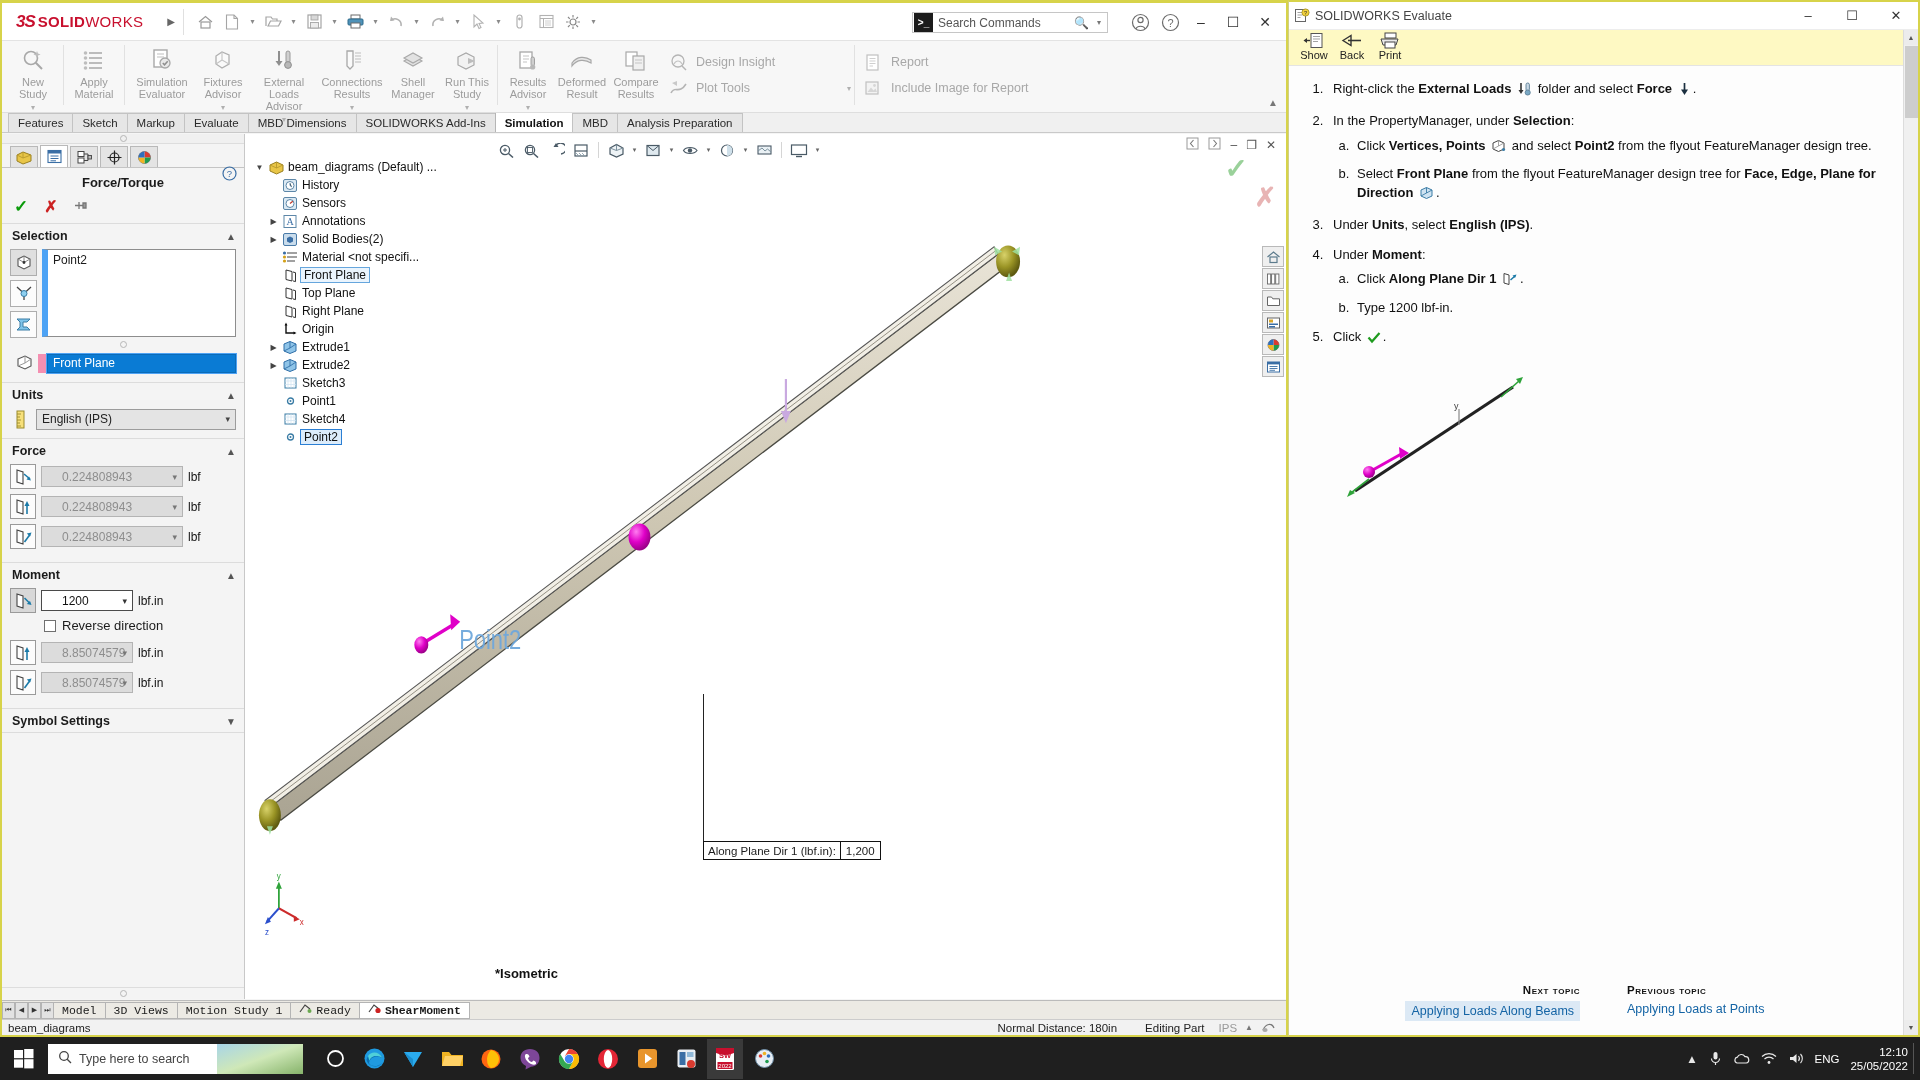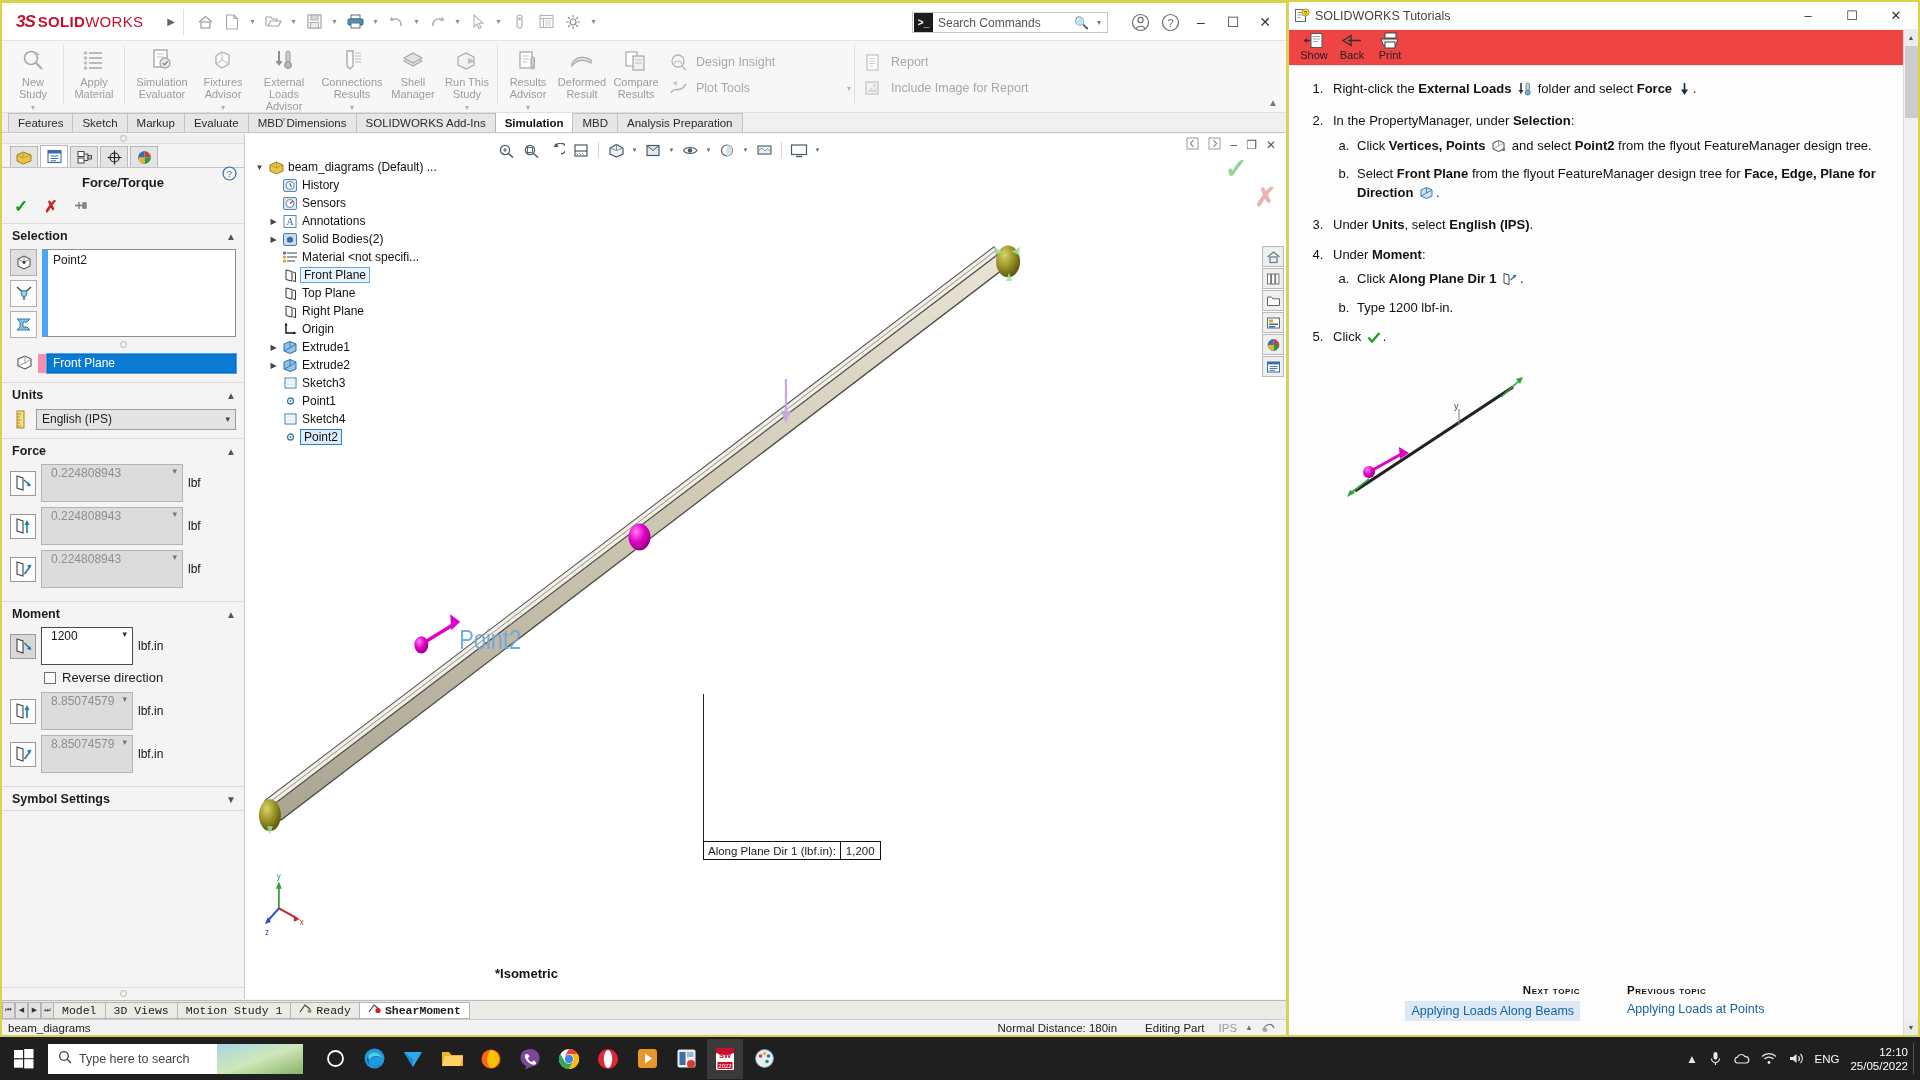--- a/index.html
+++ b/index.html
@@ -1257,7 +1257,7 @@
             <text x="11.5" y="7" font-size="5.6" text-anchor="middle" fill="#333" font-family="Liberation Sans">?</text>
           </svg>
       </span>
-      <span class="txt">SOLIDWORKS Tutorials</span>
+      <span class="txt">SOLIDWORKS Evaluate</span>
       <span class="tut-wbtns">
         <span class="tut-wbtn">–</span>
         <span class="tut-wbtn">☐</span>

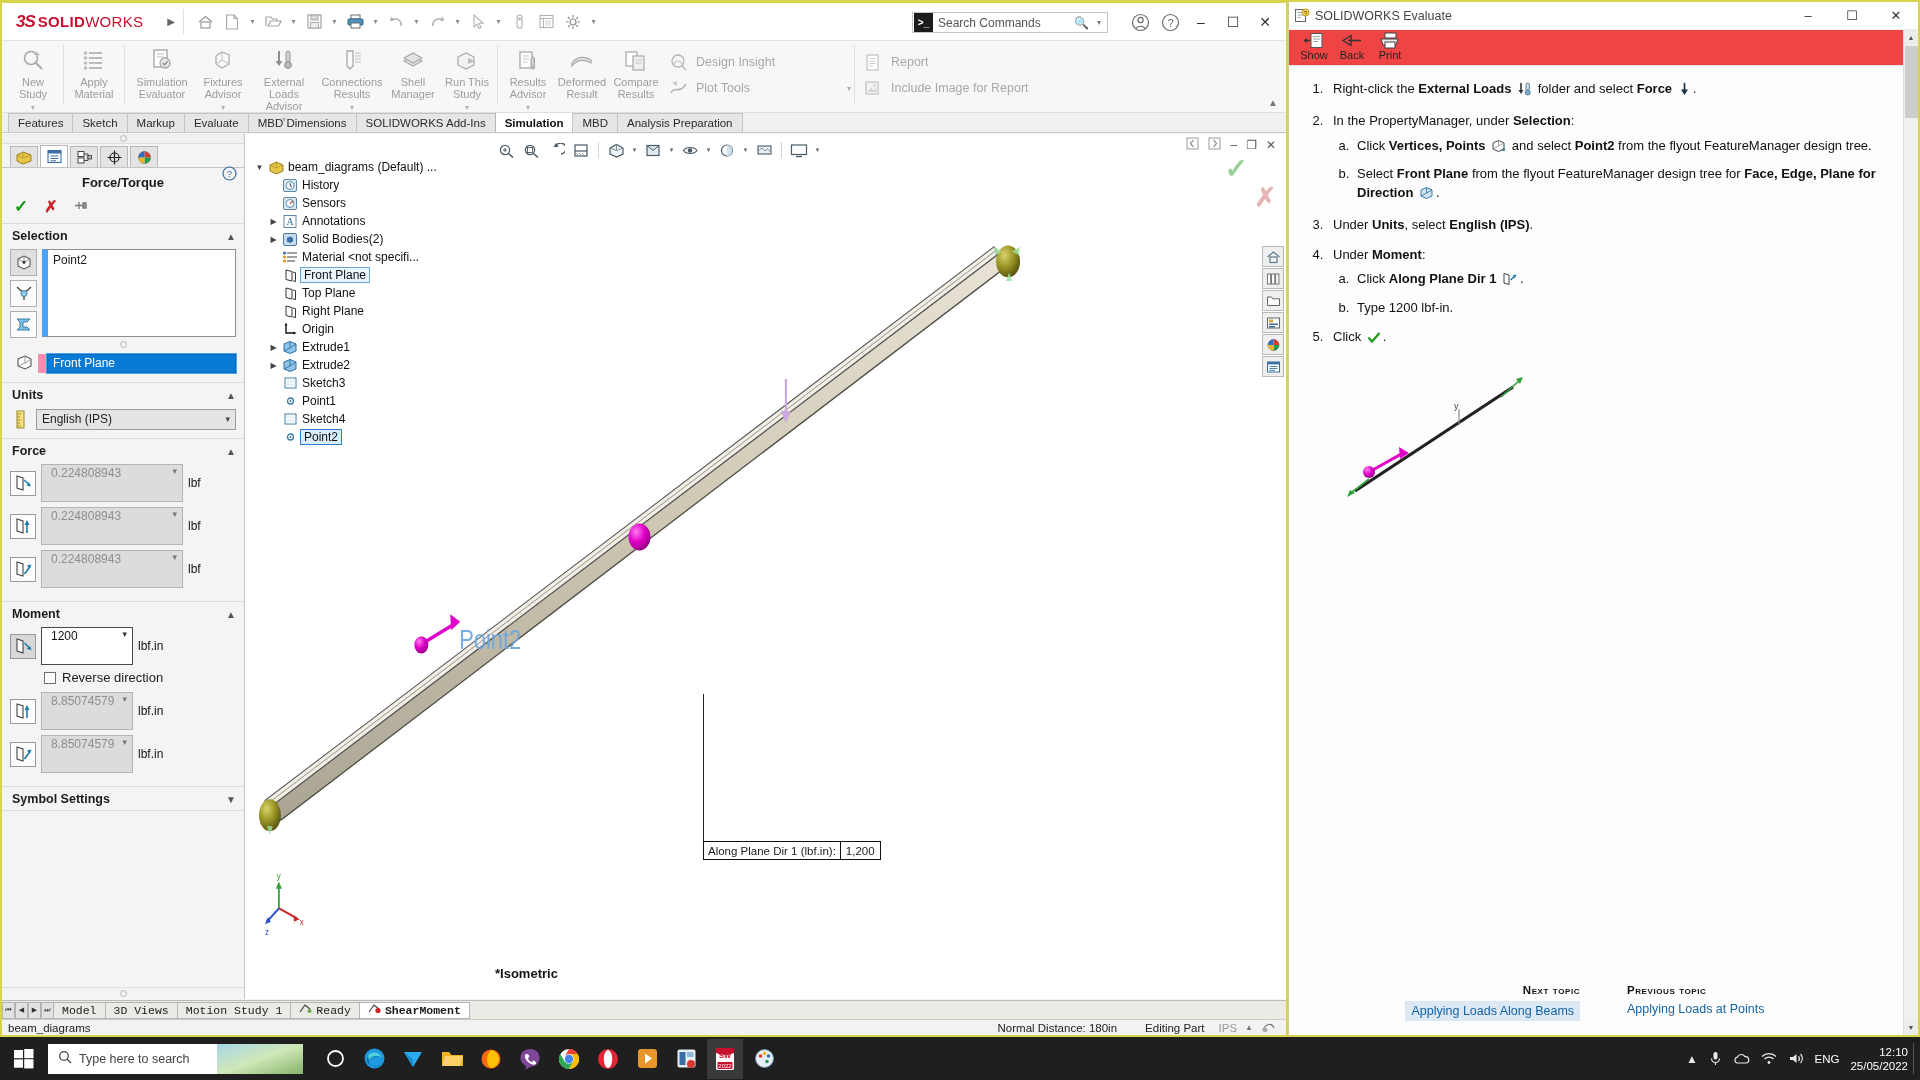--- a/index.html
+++ b/index.html
@@ -211,7 +211,7 @@
   .tut-title .txt { font-size:12.5px; color:#444; }
   .tut-wbtns { margin-left:auto; display:flex; }
   .tut-wbtn { width:44px;height:27px;display:flex;align-items:center;justify-content:center;color:#333;font-size:13px;}
-  .tut-toolbar { height:36px; display:flex; align-items:flex-start; padding-left:6px; background:#ef4444; border-bottom:1px solid #e4e4e4;}
+  .tut-toolbar { height:36px; display:flex; align-items:flex-start; padding-left:6px; background:#fef9c3; border-bottom:1px solid #e4e4e4;}
   .tt-item { width:38px; display:flex; flex-direction:column; align-items:center; font-size:11px; color:#222;}
   .tt-ic { height:19px; display:flex;align-items:flex-end; }
   .tut-head {

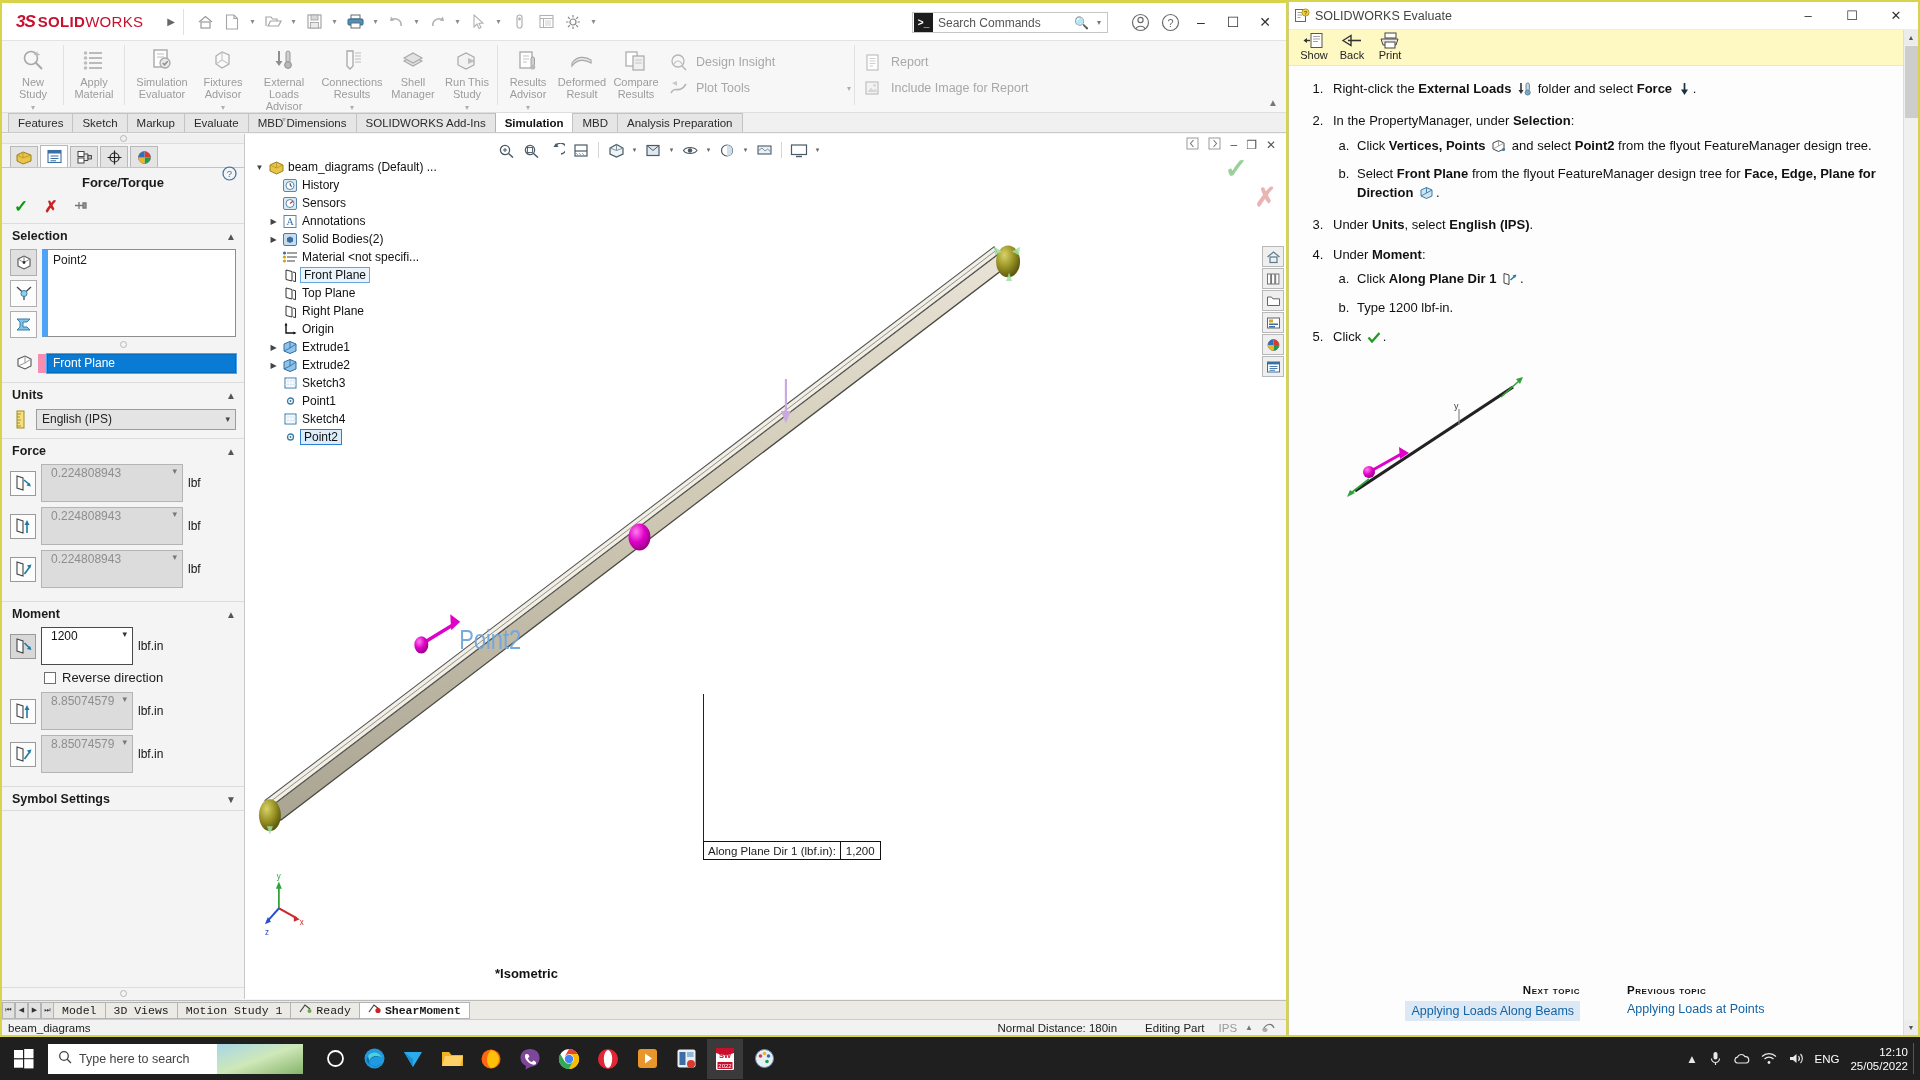--- a/index.html
+++ b/index.html
@@ -132,8 +132,8 @@
   .field-ic { width:26px;height:25px;border:1px solid #9a9a9a;background:#fcfcfc;display:flex;align-items:center;justify-content:center;}
   .field-ic.on { background:#d8d8d8; }
   .num-ctl {
-    width:142px; height:38px; background:#dcdcdc; border:1px solid #b4b4b4; color:#8e8e8e;
-    font-size:12px; padding:1px 9px; display:flex;position:relative;
+    width:142px; height:21px; background:#dcdcdc; border:1px solid #b4b4b4; color:#8e8e8e;
+    font-size:12px; padding:1px 20px; display:flex;align-items:center; position:relative;
   }
   .num-ctl.active { background:#fff; border:1px solid #4a4a4a; color:#111; }
   .num-ctl .arrow { position:absolute; right:5px; color:#777; font-size:9px;}

